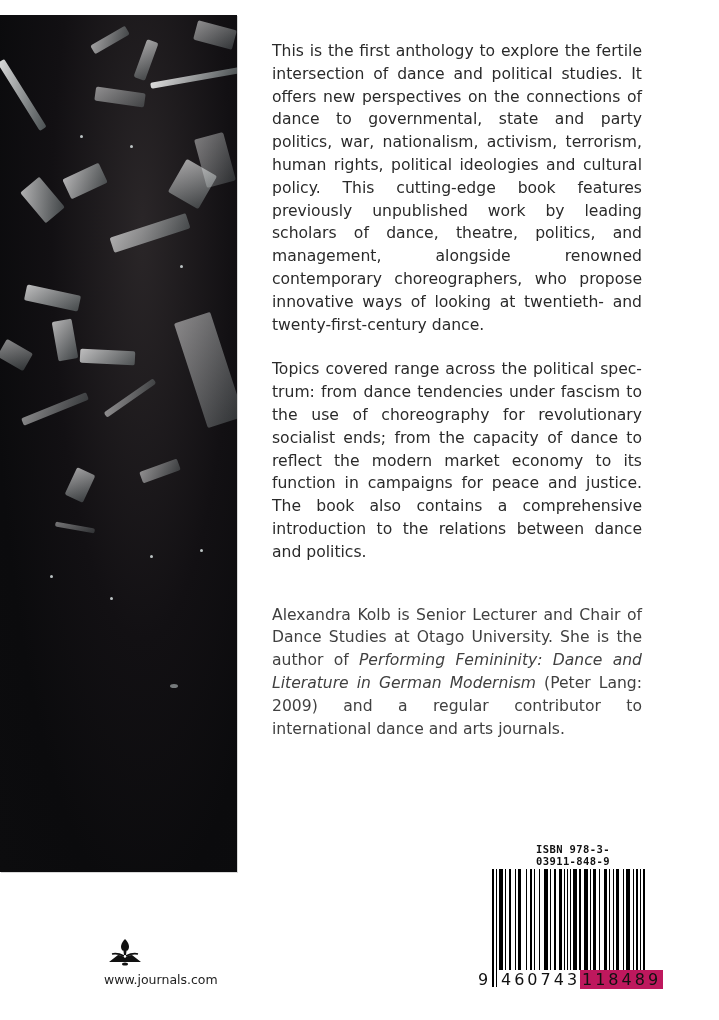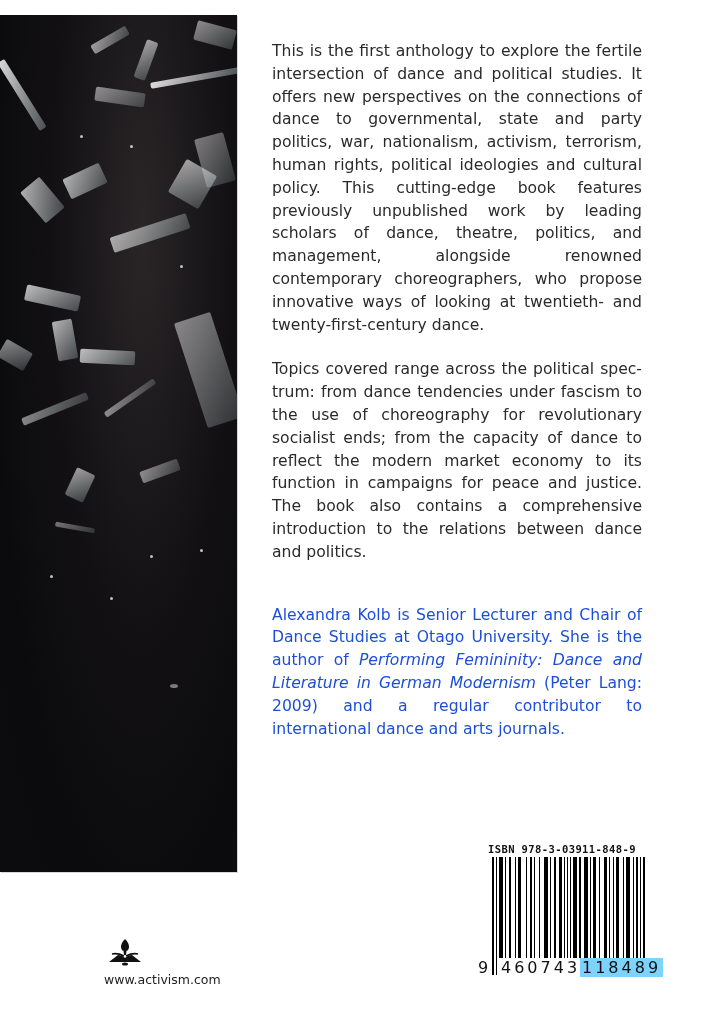--- a/index.html
+++ b/index.html
@@ -19,7 +19,7 @@
   }
   .text-col p { margin: 0; }
   .para2 { margin-top: 22px !important; }
-  .para3 { margin-top: 40px !important; color: #1d4ed8; }
+  .para3 { margin-top: 40px !important; color: #404040; }
   .para3 i { font-style: italic; }
   .barcode-wrap { position: absolute; left: 480px; top: 843px; width: 165px; }
   .isbn-label { font-family: "DejaVu Sans Mono", monospace; font-size: 10.5px; font-weight: bold; letter-spacing: 0.4px; color: #111; padding-left: 8px; }

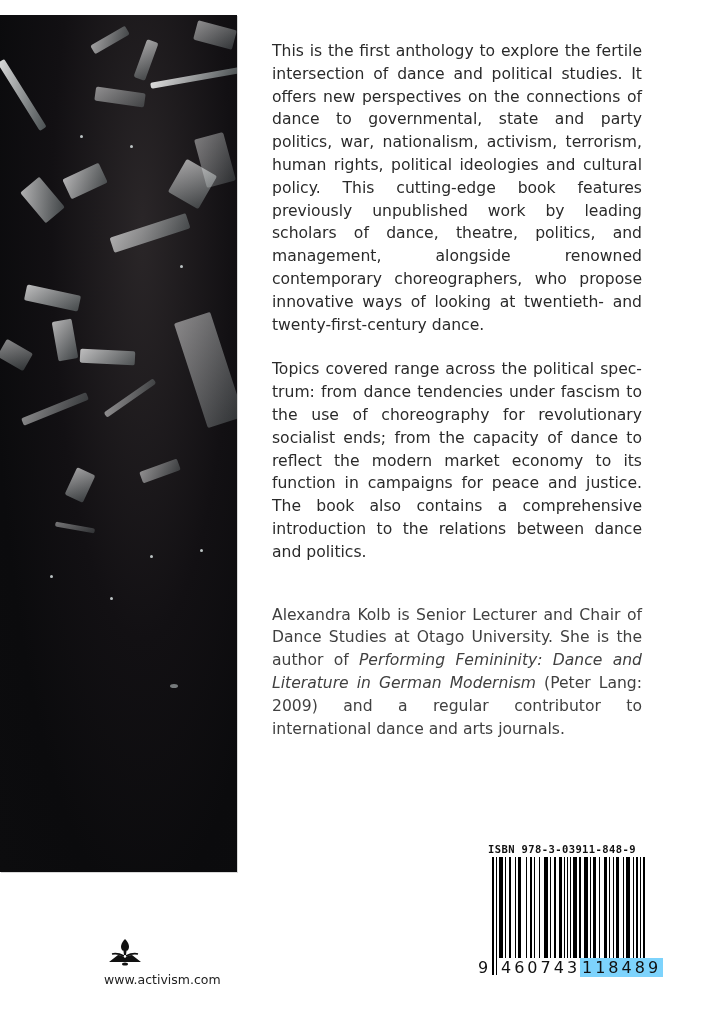--- a/index.html
+++ b/index.html
@@ -22,7 +22,7 @@
   .para3 { margin-top: 40px !important; color: #404040; }
   .para3 i { font-style: italic; }
   .barcode-wrap { position: absolute; left: 480px; top: 843px; width: 165px; }
-  .isbn-label { font-family: "DejaVu Sans Mono", monospace; font-size: 10.5px; font-weight: bold; letter-spacing: 0.4px; color: #111; padding-left: 8px; }
+  .isbn-label { font-family: "DejaVu Sans Mono", monospace; font-size: 10.5px; font-weight: bold; letter-spacing: 0.4px; color: #111; padding-left: 8px; margin-left: 48px; }
   .bars { display: flex; align-items: flex-start; height: 115px; margin-top: 2px; padding-left: 12px; }
   .bars span { display: block; background: #000; height: 110px; }
   .bars span.guard { height: 118px; }

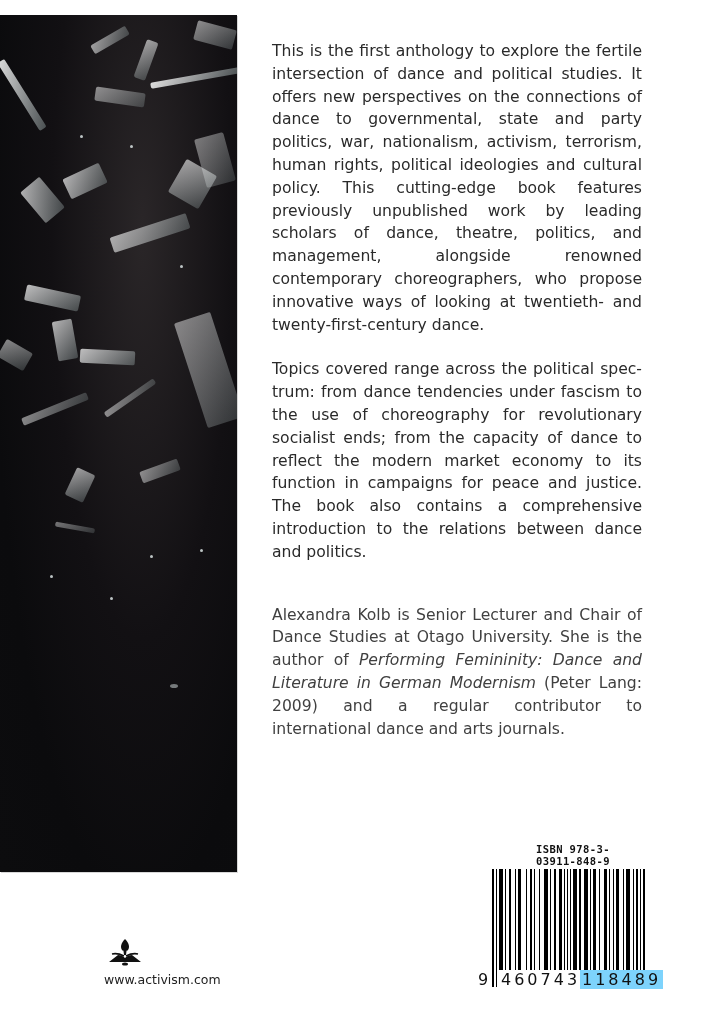--- a/index.html
+++ b/index.html
@@ -126,6 +126,6 @@
   <path d="M6 16 C10 15 14 16 18 18 M32 16 C28 15 24 16 20 18" stroke="#111" stroke-width="1.6" fill="none"></path>
   <ellipse cx="19" cy="26" rx="3" ry="1.6" fill="#111"></ellipse>
 </svg>
-<div class="site-url">www.activism.com</div>
+<div class="site-url">www.journals.com</div>
 
 </body></html>

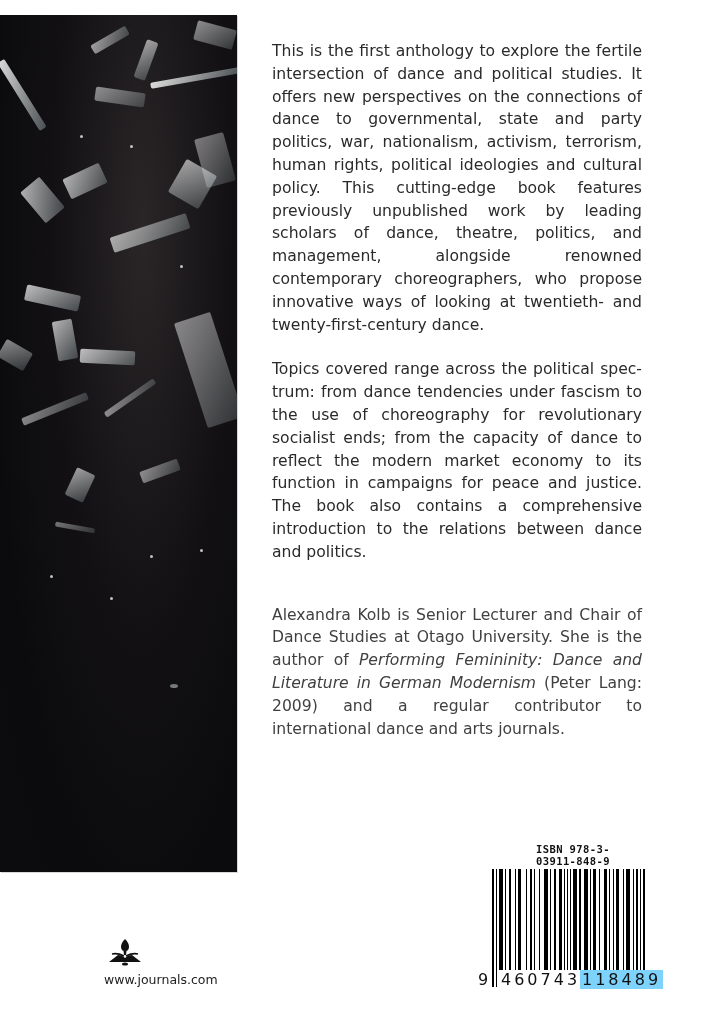--- a/index.html
+++ b/index.html
@@ -29,7 +29,7 @@
   .bar-digits { font-family: "DejaVu Sans", sans-serif; font-size: 16px; color: #111; letter-spacing: 3px; margin-top: -14px; position: relative; }
   .bar-digits .lead { position: absolute; left: -2px; top: 0; }
   .bar-digits .g1 { position: absolute; left: 19px; top: 0; background: #fff; padding: 0 2px; }
-  .bar-digits .g2 { position: absolute; left: 100px; top: 0; background: #7dd3fc; padding: 0 2px; }
+  .bar-digits .g2 { position: absolute; left: 100px; top: 0; background: #be185d; padding: 0 2px; }
   .logo { position: absolute; left: 106px; top: 938px; width: 38px; height: 32px; }
   .site-url { position: absolute; left: 104px; top: 972px; font-size: 12.5px; color: #222; }
 </style>

